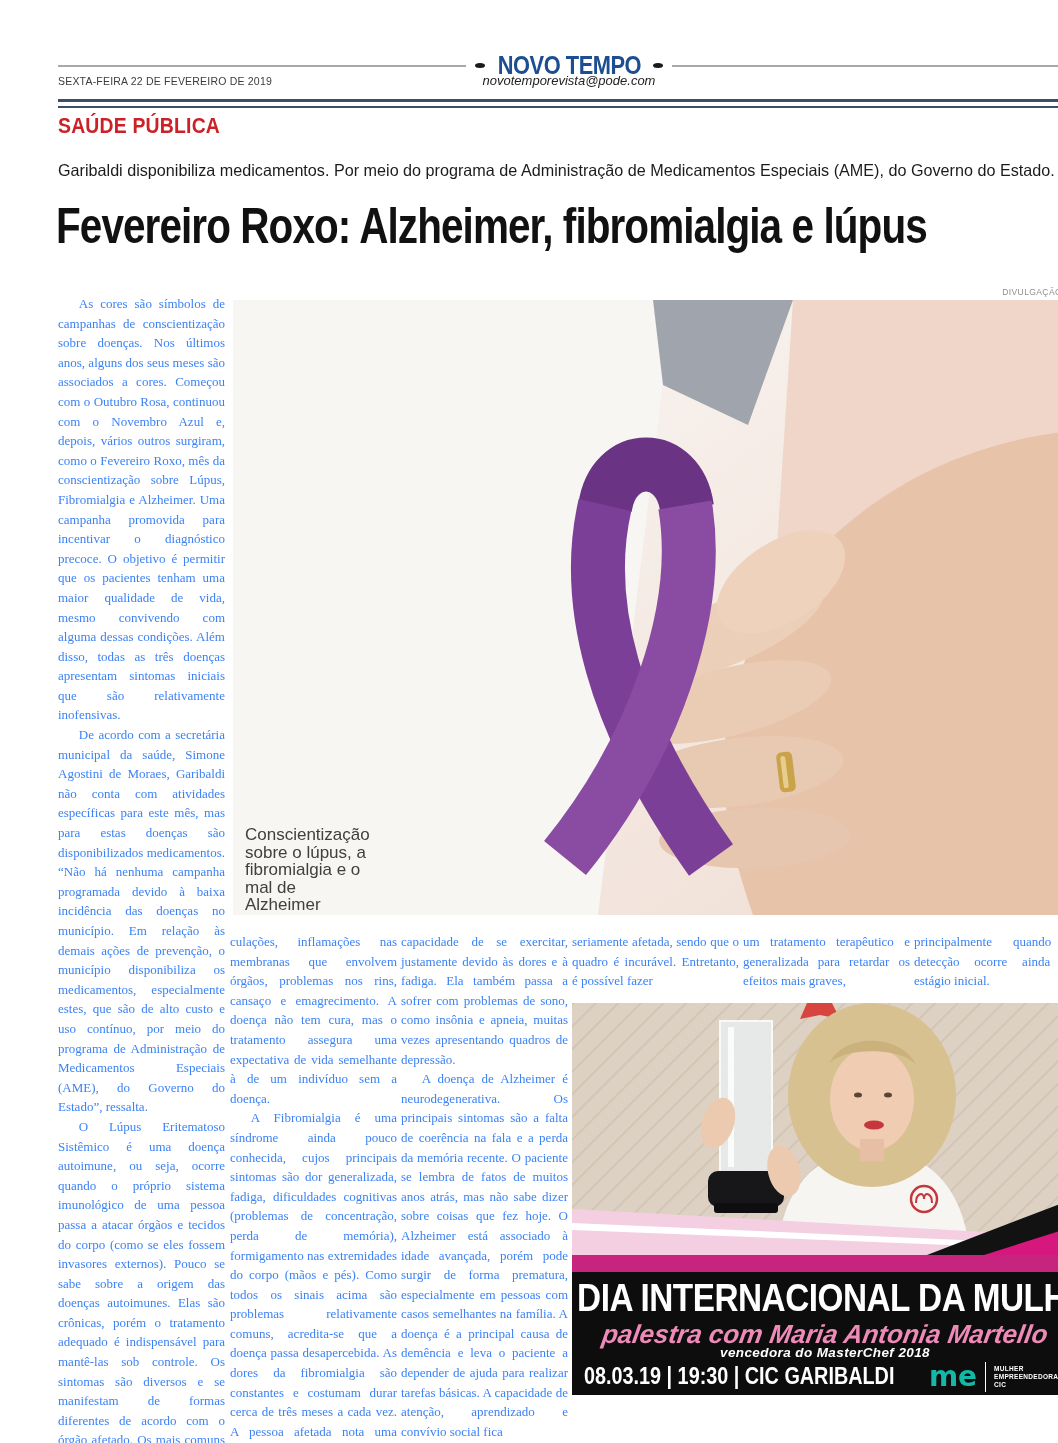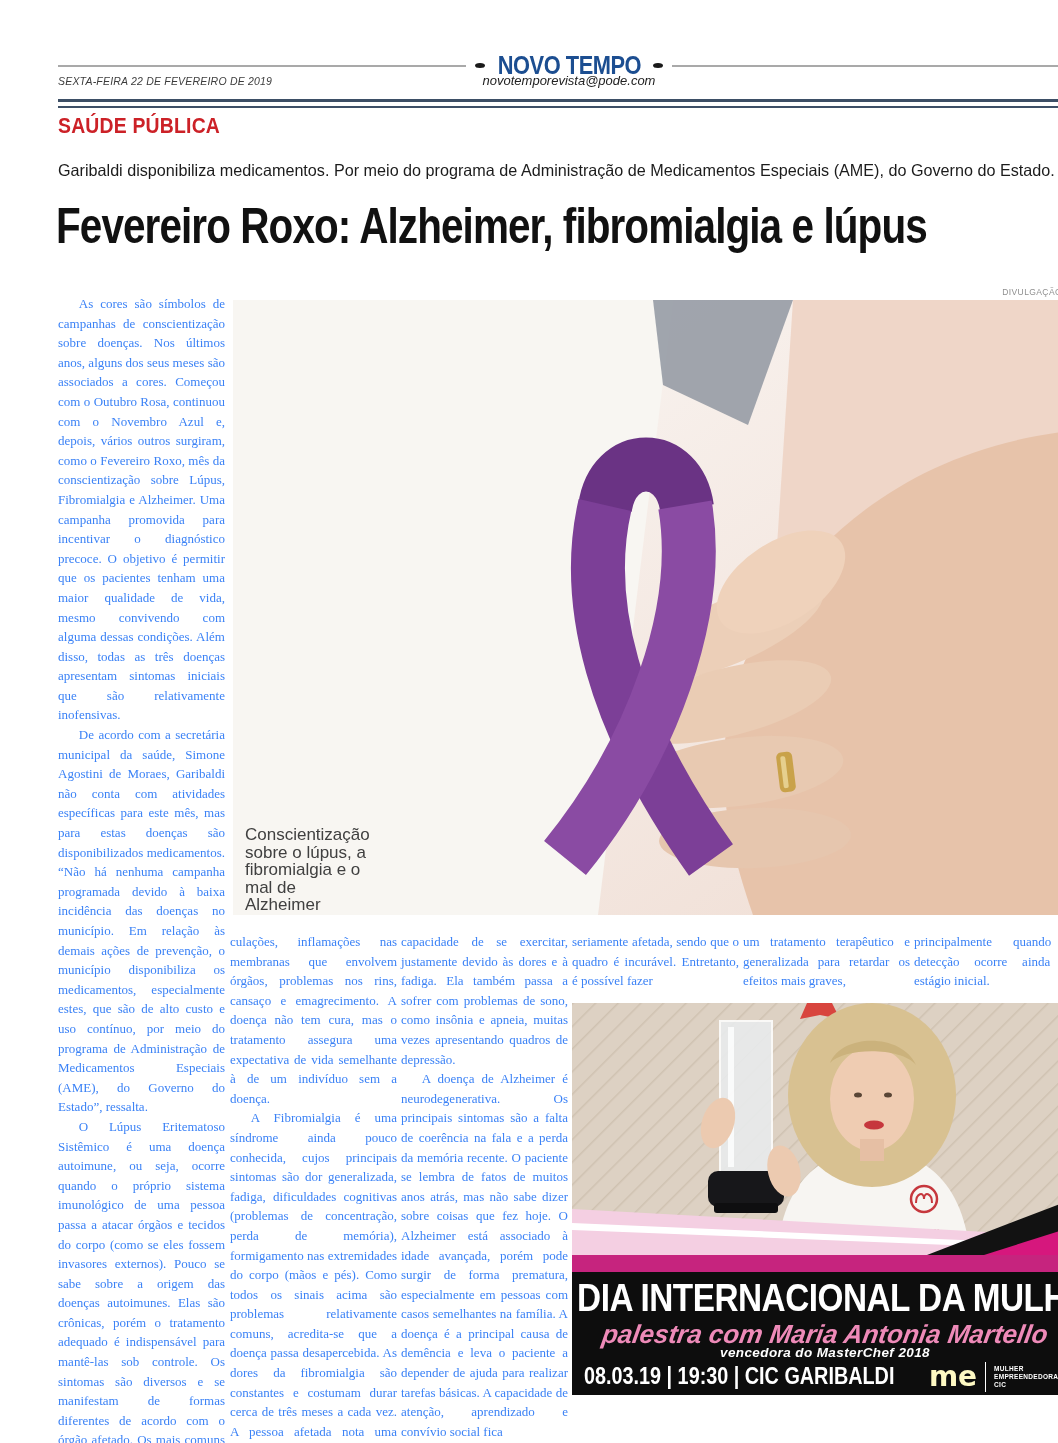--- a/index.html
+++ b/index.html
@@ -13,7 +13,7 @@
   .mast-title{font-size:23px;font-weight:bold;color:#1c4e91;letter-spacing:-0.5px;
               transform:scale(.95,1.1);white-space:nowrap;}
   .mast-row2{position:absolute;top:71px;left:18px;right:18px;height:22px;}
-  .mast-date{position:absolute;left:0;top:4px;font-size:10.5px;color:#3c3c3c;letter-spacing:.2px;font-style:italic;}
+  .mast-date{position:absolute;left:0;top:4px;font-size:10.5px;color:#3c3c3c;letter-spacing:.2px;}
   .mast-email{position:absolute;left:50%;transform:translateX(-50%);top:2px;font-size:13px;
               font-style:italic;color:#222;}
   .mast-page{position:absolute;right:0;top:0;font-size:17px;font-weight:normal;color:#111;}

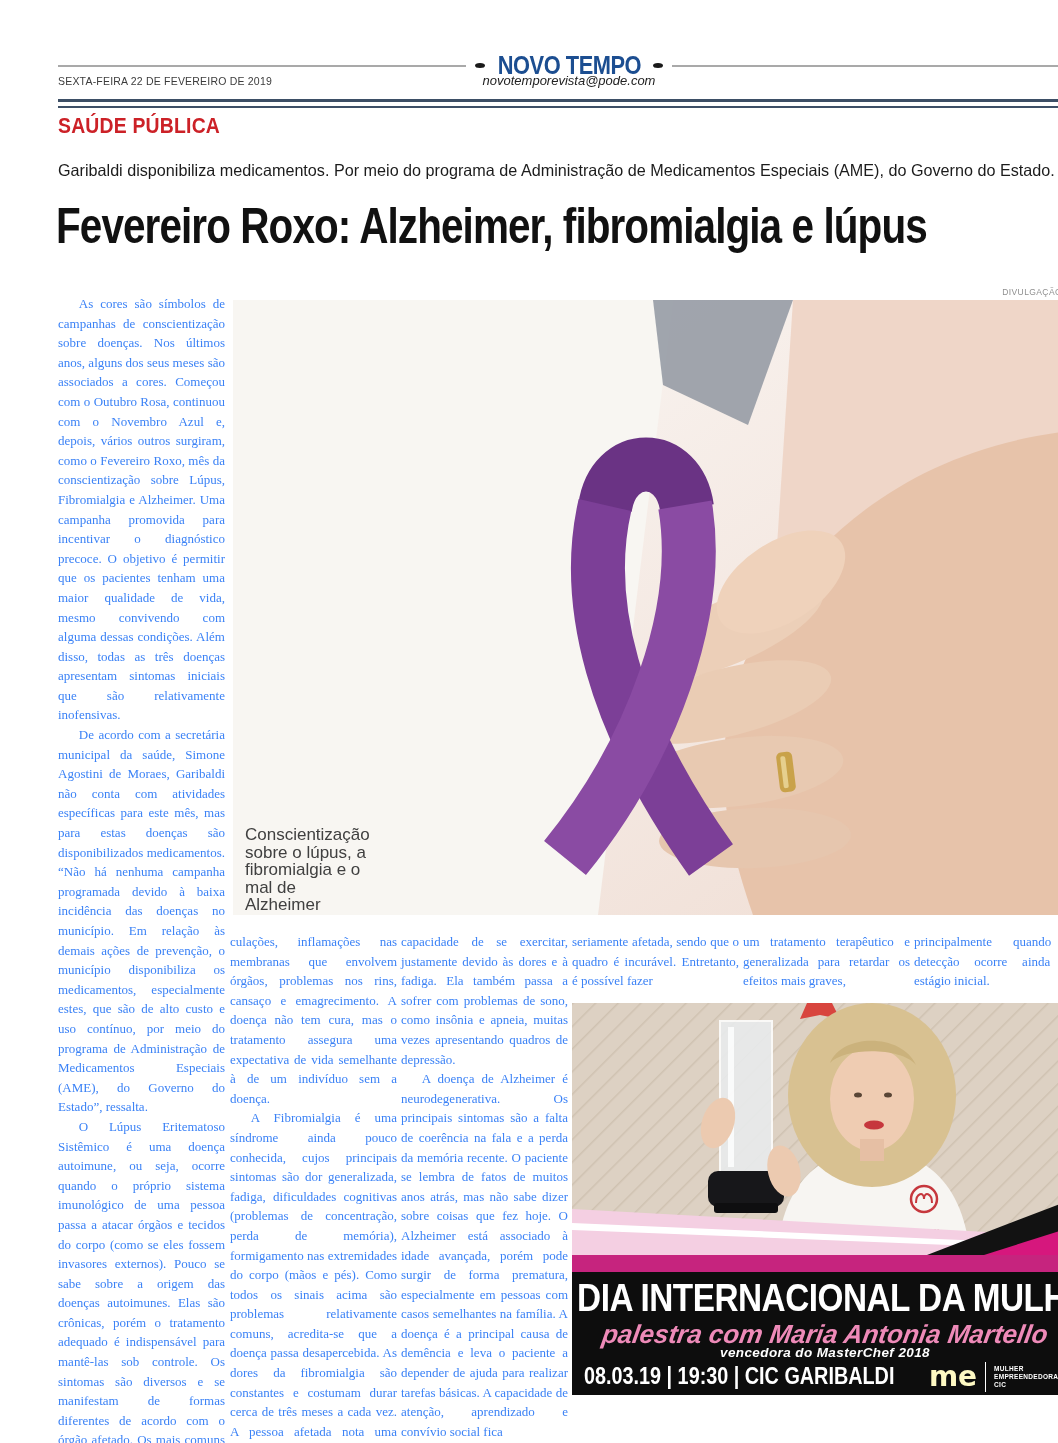--- a/index.html
+++ b/index.html
@@ -61,7 +61,7 @@
   .ad-info{font-size:22px;font-weight:bold;color:#fff;white-space:nowrap;
            transform:scale(.9,1.05);transform-origin:0 50%;}
   .ad-logos{display:flex;align-items:center;gap:8px;}
-  .me-logo{font-size:28px;font-weight:bold;color:#fef9c3;line-height:26px;font-family:"DejaVu Sans",sans-serif;}
+  .me-logo{font-size:28px;font-weight:bold;color:#14b8a6;line-height:26px;font-family:"DejaVu Sans",sans-serif;}
   .logo-div{width:1px;height:30px;background:#fff;}
   .me-caption{text-align:left;color:#fff;font-size:6.5px;font-weight:bold;line-height:8px;letter-spacing:.3px;}
   .cic-logo{font-size:25px;font-weight:bold;color:#fff;line-height:22px;letter-spacing:1px;}

